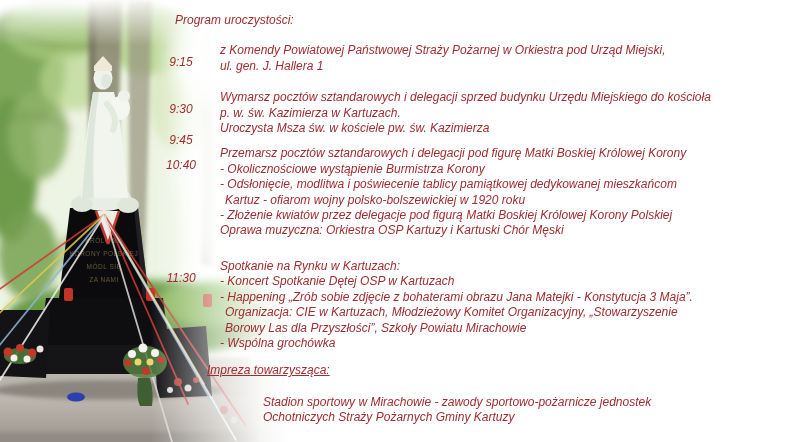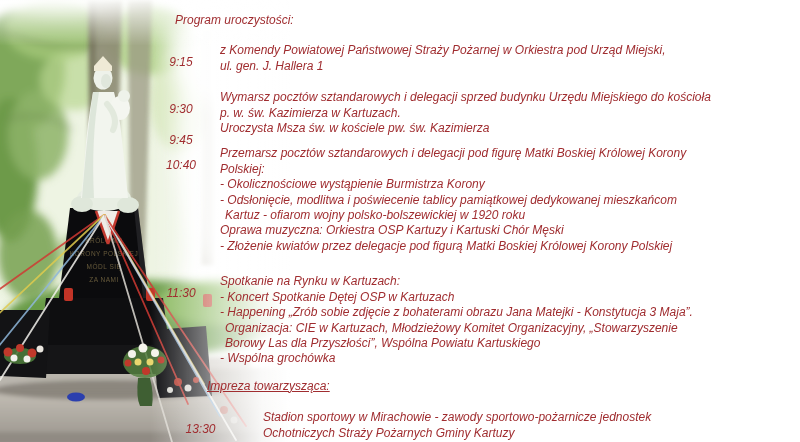--- a/index.html
+++ b/index.html
@@ -215,7 +215,6 @@
   <div class="entry e4">
     <span class="time">10:40</span>
     <div class="ln">Przemarsz pocztów sztandarowych i delegacji pod figurę Matki Boskiej Królowej Korony</div>
-    <div class="ln">Polskiej:</div>
     <div class="ln">- Okolicznościowe wystąpienie Burmistrza Korony</div>
     <div class="ln">- Odsłonięcie, modlitwa i poświecenie tablicy pamiątkowej dedykowanej mieszkańcom</div>
     <div class="ln cont">Kartuz - ofiarom wojny polsko-bolszewickiej w 1920 roku</div>

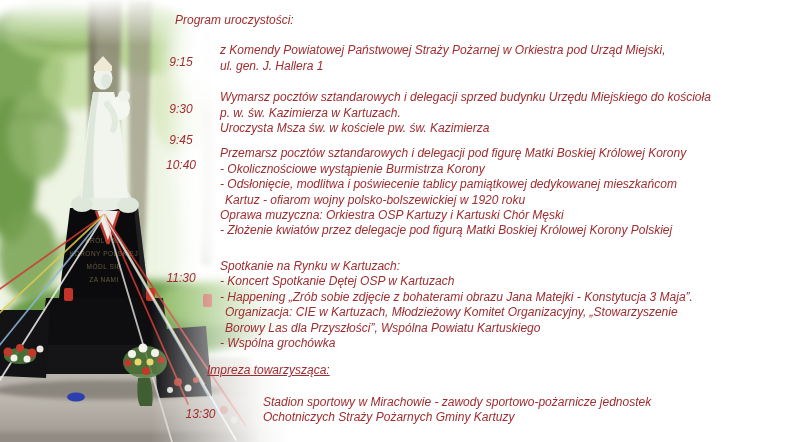--- a/index.html
+++ b/index.html
@@ -218,8 +218,8 @@
     <div class="ln">- Okolicznościowe wystąpienie Burmistrza Korony</div>
     <div class="ln">- Odsłonięcie, modlitwa i poświecenie tablicy pamiątkowej dedykowanej mieszkańcom</div>
     <div class="ln cont">Kartuz - ofiarom wojny polsko-bolszewickiej w 1920 roku</div>
+    <div class="ln">- Złożenie kwiatów przez delegacje pod figurą Matki Boskiej Królowej Korony Polskiej</div>
     <div class="ln">Oprawa muzyczna: Orkiestra OSP Kartuzy i Kartuski Chór Męski</div>
-    <div class="ln">- Złożenie kwiatów przez delegacje pod figurą Matki Boskiej Królowej Korony Polskiej</div>
   </div>
 
   <div class="entry e5">

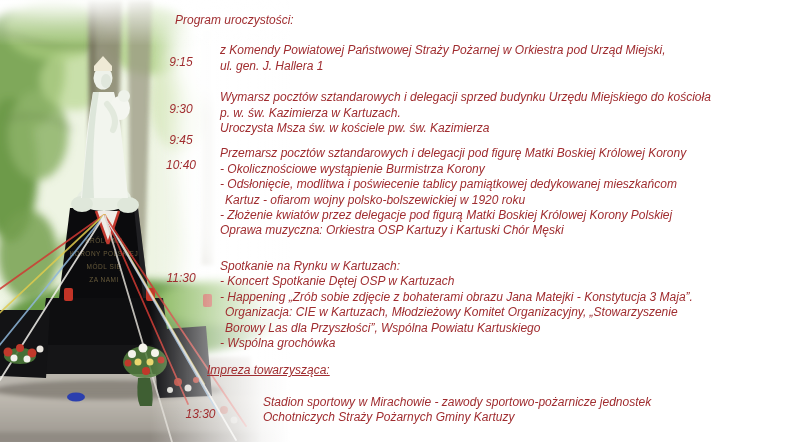--- a/index.html
+++ b/index.html
@@ -228,7 +228,7 @@
     <div class="ln">- Koncert Spotkanie Dętej OSP w Kartuzach</div>
     <div class="ln">- Happening „Zrób sobie zdjęcie z bohaterami obrazu Jana Matejki -  Konstytucja 3 Maja”.</div>
     <div class="ln cont">Organizacja: CIE w Kartuzach, Młodzieżowy Komitet Organizacyjny, „Stowarzyszenie</div>
-    <div class="ln cont">Borowy Las dla Przyszłości”, Wspólna Powiatu Kartuskiego</div>
+    <div class="ln cont">Borowy Las dla Przyszłości”, Szkoły Powiatu Mirachowie</div>
     <div class="ln">- Wspólna grochówka</div>
   </div>
 

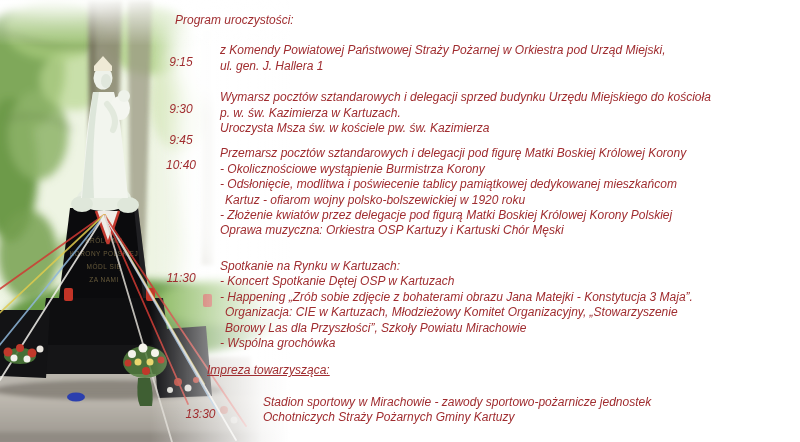--- a/index.html
+++ b/index.html
@@ -237,7 +237,6 @@
   </div>
 
   <div class="entry e6">
-    <span class="time">13:30</span>
     <div class="ln">Stadion sportowy w Mirachowie - zawody sportowo-pożarnicze jednostek</div>
     <div class="ln">Ochotniczych Straży Pożarnych Gminy Kartuzy</div>
   </div>

